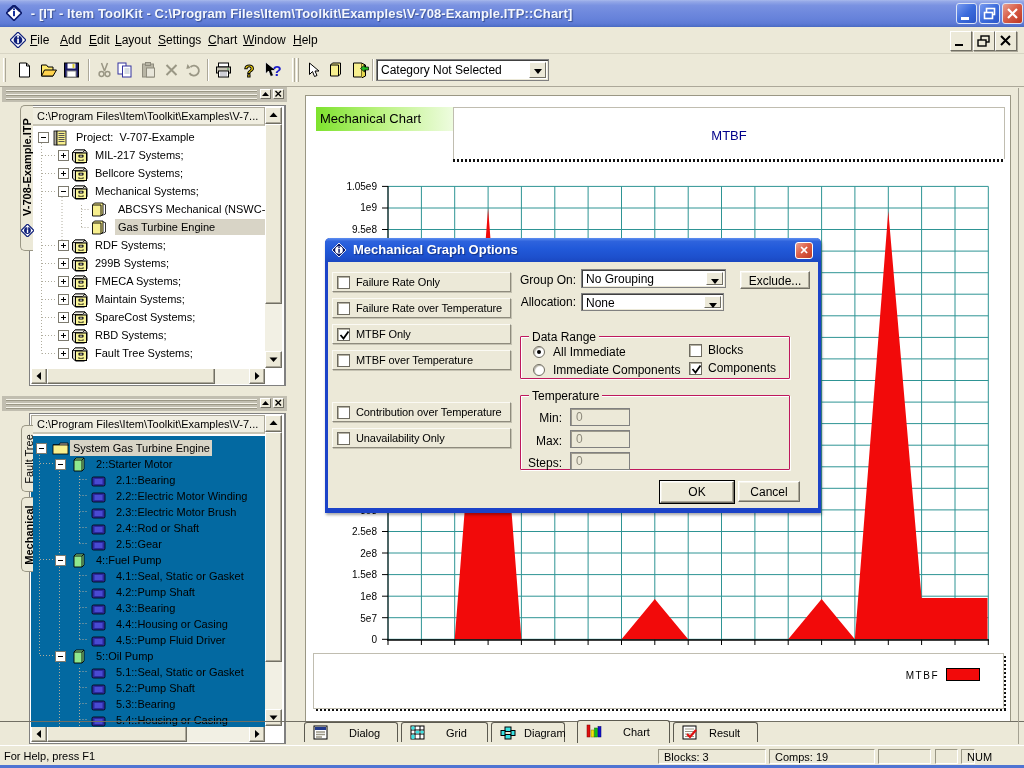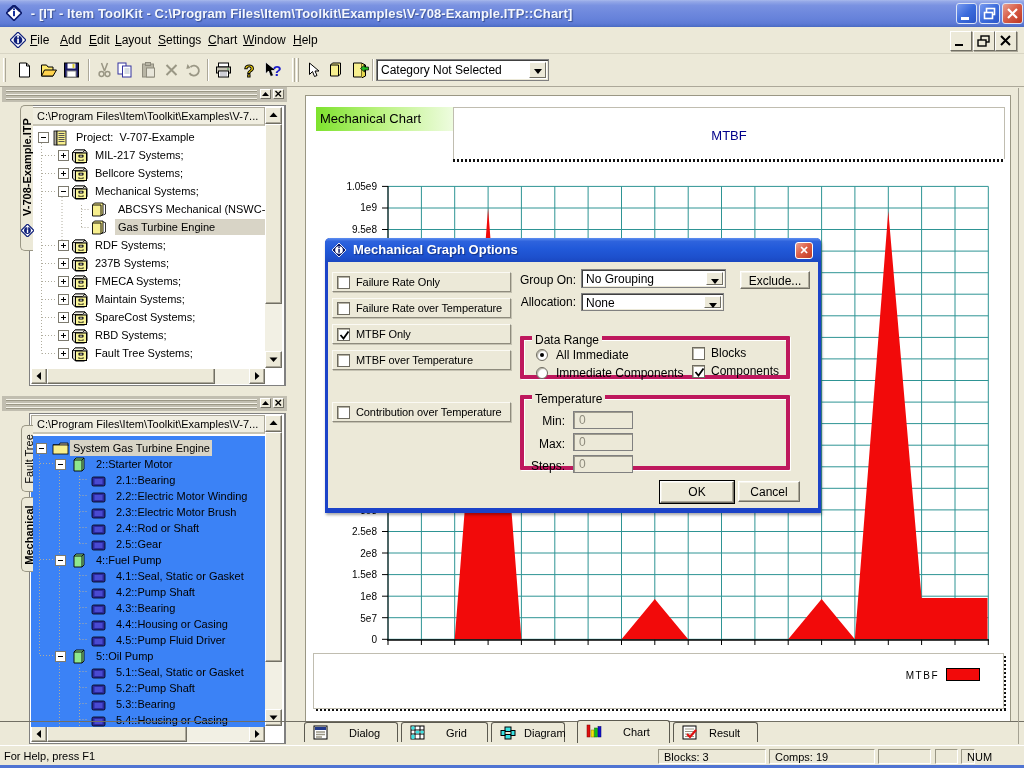--- a/index.html
+++ b/index.html
@@ -528,7 +528,7 @@
           <path d="M7.5 11 q2.5 1.8 5 0 l0 1.8 l-5 0 z" fill="#000"></path>
           <path d="M8.3 11.6 q1.8 1 3.4 0 l0 .6 l-3.4 0 z" fill="#f9f598"></path>
         </svg></div>
-      <div class="trow" style="left:64px;top:129px">237B Systems;</div>
+      <div class="trow" style="left:64px;top:129px">299B Systems;</div>
       <div class="expander plus" style="left:27px;top:148px"></div>
       <div style="position:absolute;left:40px;top:146px"><svg width="17" height="16" viewBox="0 0 17 16">
           <path d="M1.5 4.5 L4 2 h10 l2 2.5 v8 l-2.5 2.5 h-9 L1.5 12 z" fill="#d8d5c8" stroke="#000" stroke-width="1"></path>

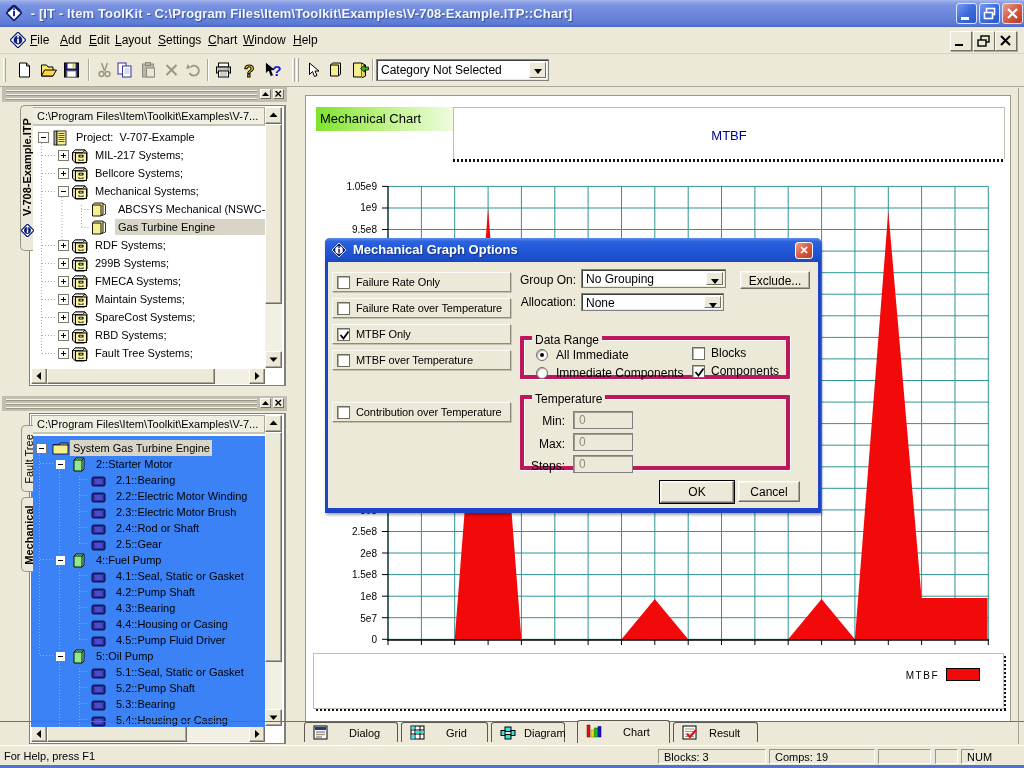--- a/index.html
+++ b/index.html
@@ -90,7 +90,7 @@
 .chk { position:absolute; width:13px; height:13px; background:#fff; border:1px solid #6e6b60; box-shadow:inset 1px 1px 0 #b5b2a4; }
 .chk svg { position:absolute; left:0px; top:0px; }
 .dlab { position:absolute; font-size:12px; color:#000; white-space:nowrap; }
-.group { position:absolute; border:4px solid #be185d; border-radius:1px; box-shadow:1px 1px 0 #fff, inset 1px 1px 0 #fff; }
+.group { position:absolute; border:1px solid #be185d; border-radius:1px; box-shadow:1px 1px 0 #fff, inset 1px 1px 0 #fff; }
 .group .glab { position:absolute; left:8px; top:-7px; background:#ECE9D8; padding:0 3px; font-size:12px; }
 .radio { position:absolute; width:12px; height:12px; border-radius:50%; background:#fff; border:1px solid #6e6b60; box-shadow:inset 1px 1px 1px #b5b2a4;}
 .radio.sel:after { content:""; position:absolute; left:3px; top:3px; width:4px; height:4px; border-radius:50%; background:#000; }

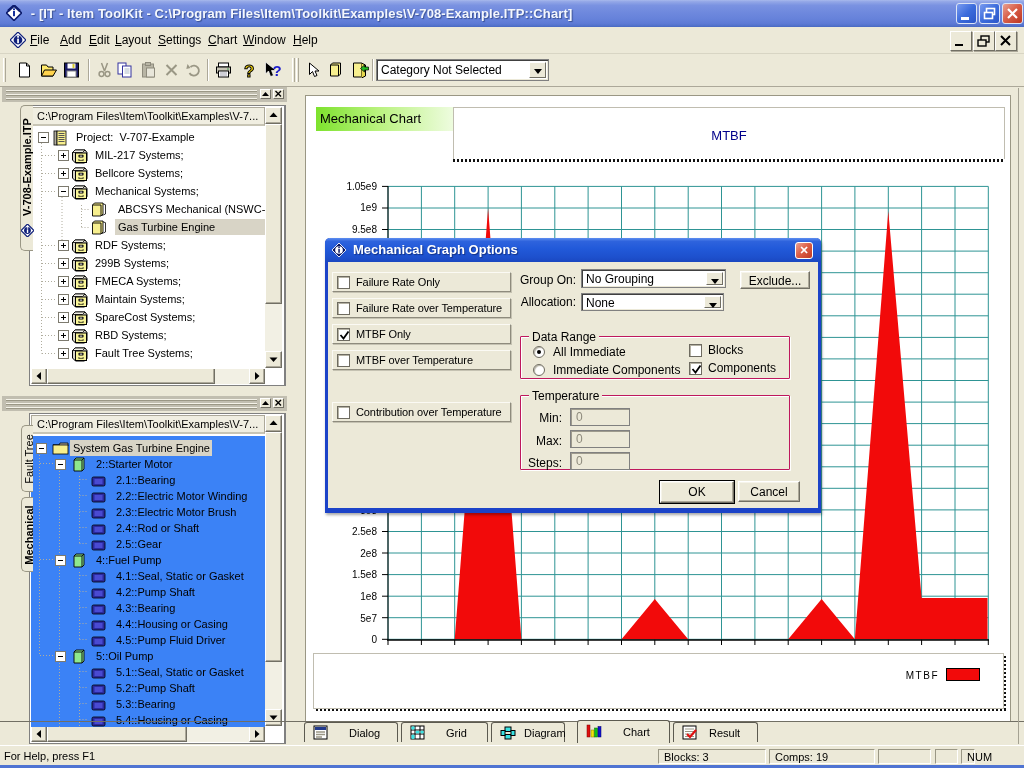--- a/index.html
+++ b/index.html
@@ -866,6 +866,10 @@
       <div class="chk" style="left:4px;top:3px"></div>
       <div class="lb">Contribution over Temperature</div>
     </div>
+  <div class="cbrow" style="top:190px">
+      <div class="chk" style="left:4px;top:3px"></div>
+      <div class="lb">Unavailability Only</div>
+    </div>
 
   <div class="dlab" style="left:178px;top:35px;width:70px;text-align:right">Group On:</div>
   <div class="combo" style="left:253px;top:31px;width:145px;height:19px">

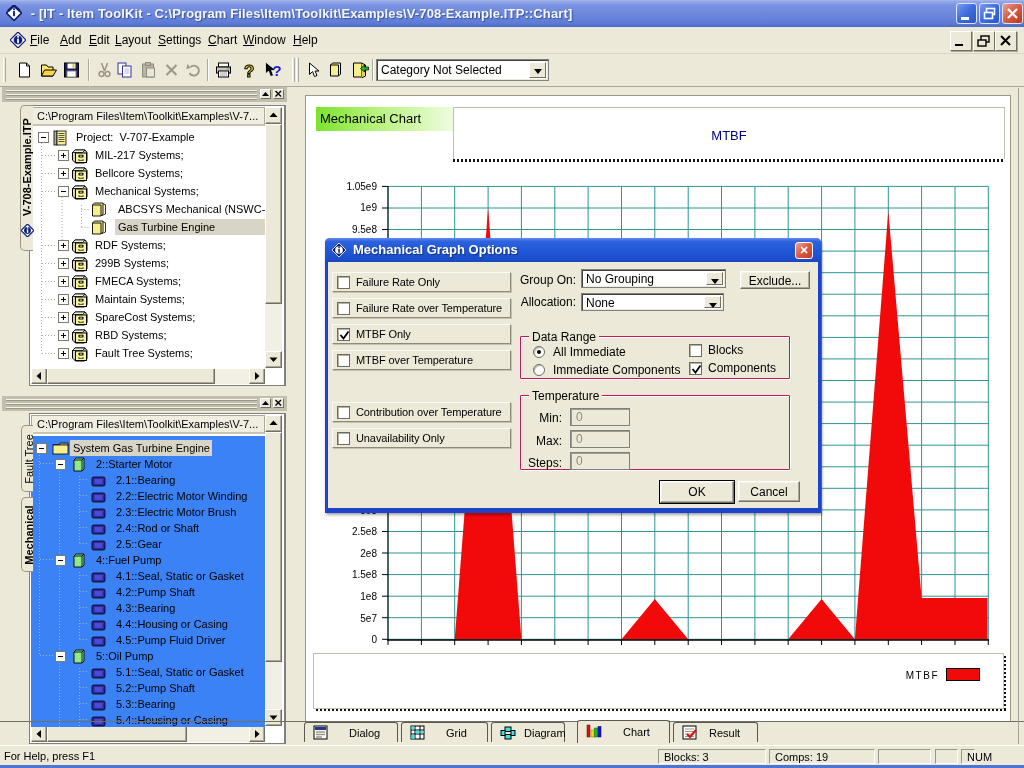--- a/index.html
+++ b/index.html
@@ -637,7 +637,7 @@
       </svg>
     </div>
   <div class="sthumb" style="left:17px;bottom:1px;width:140px;height:16px"></div>
-  <div class="abs" id="tree2" style="left:1px;top:22px;right:19px;height:291px;background:#3b82f6;overflow:hidden">
+  <div class="abs" id="tree2" style="left:1px;top:22px;right:19px;height:291px;background:#0369a1;overflow:hidden">
       <svg style="position:absolute;left:0;top:0" width="230" height="291">
         <g stroke="#b0ad9e" stroke-dasharray="1,2" fill="none">
           <line x1="8.5" y1="16" x2="8.5" y2="219.5"></line>

